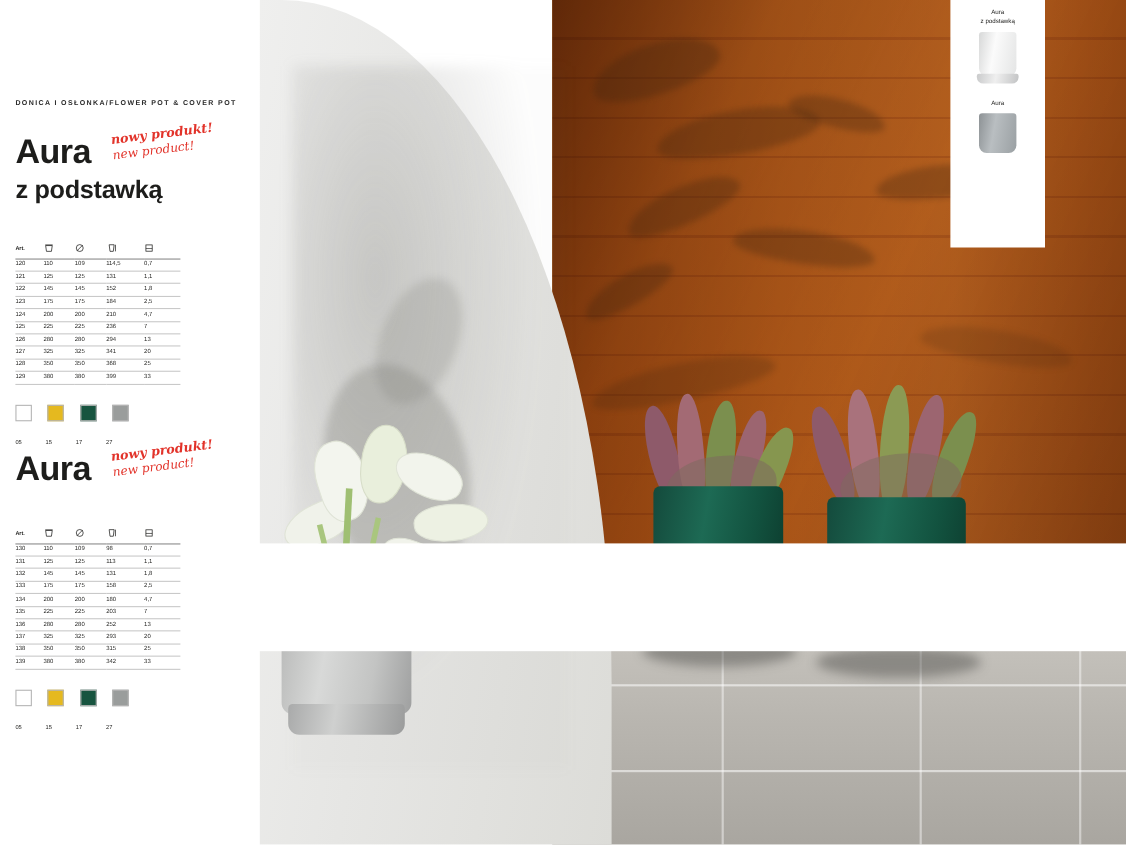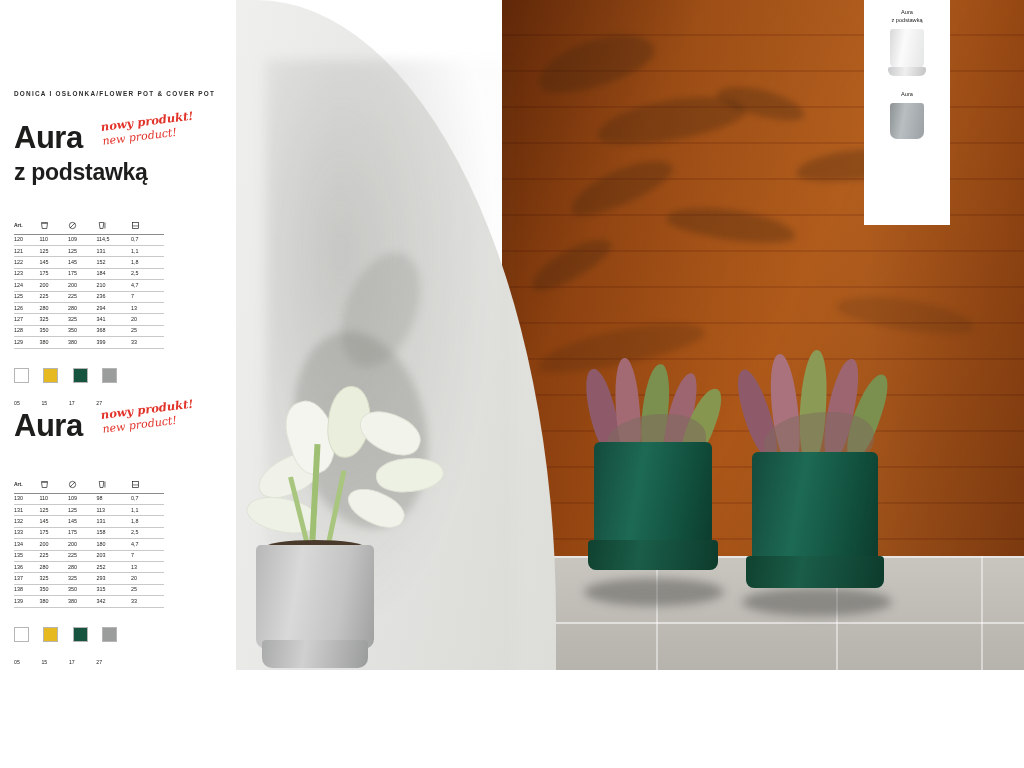--- a/index.html
+++ b/index.html
@@ -19,7 +19,7 @@
     position: absolute;
     left: 0; top: 0;
     width: 1024px;
-    height: 768px;
+    height: 592px;
     background: #ffffff;
   }
 

